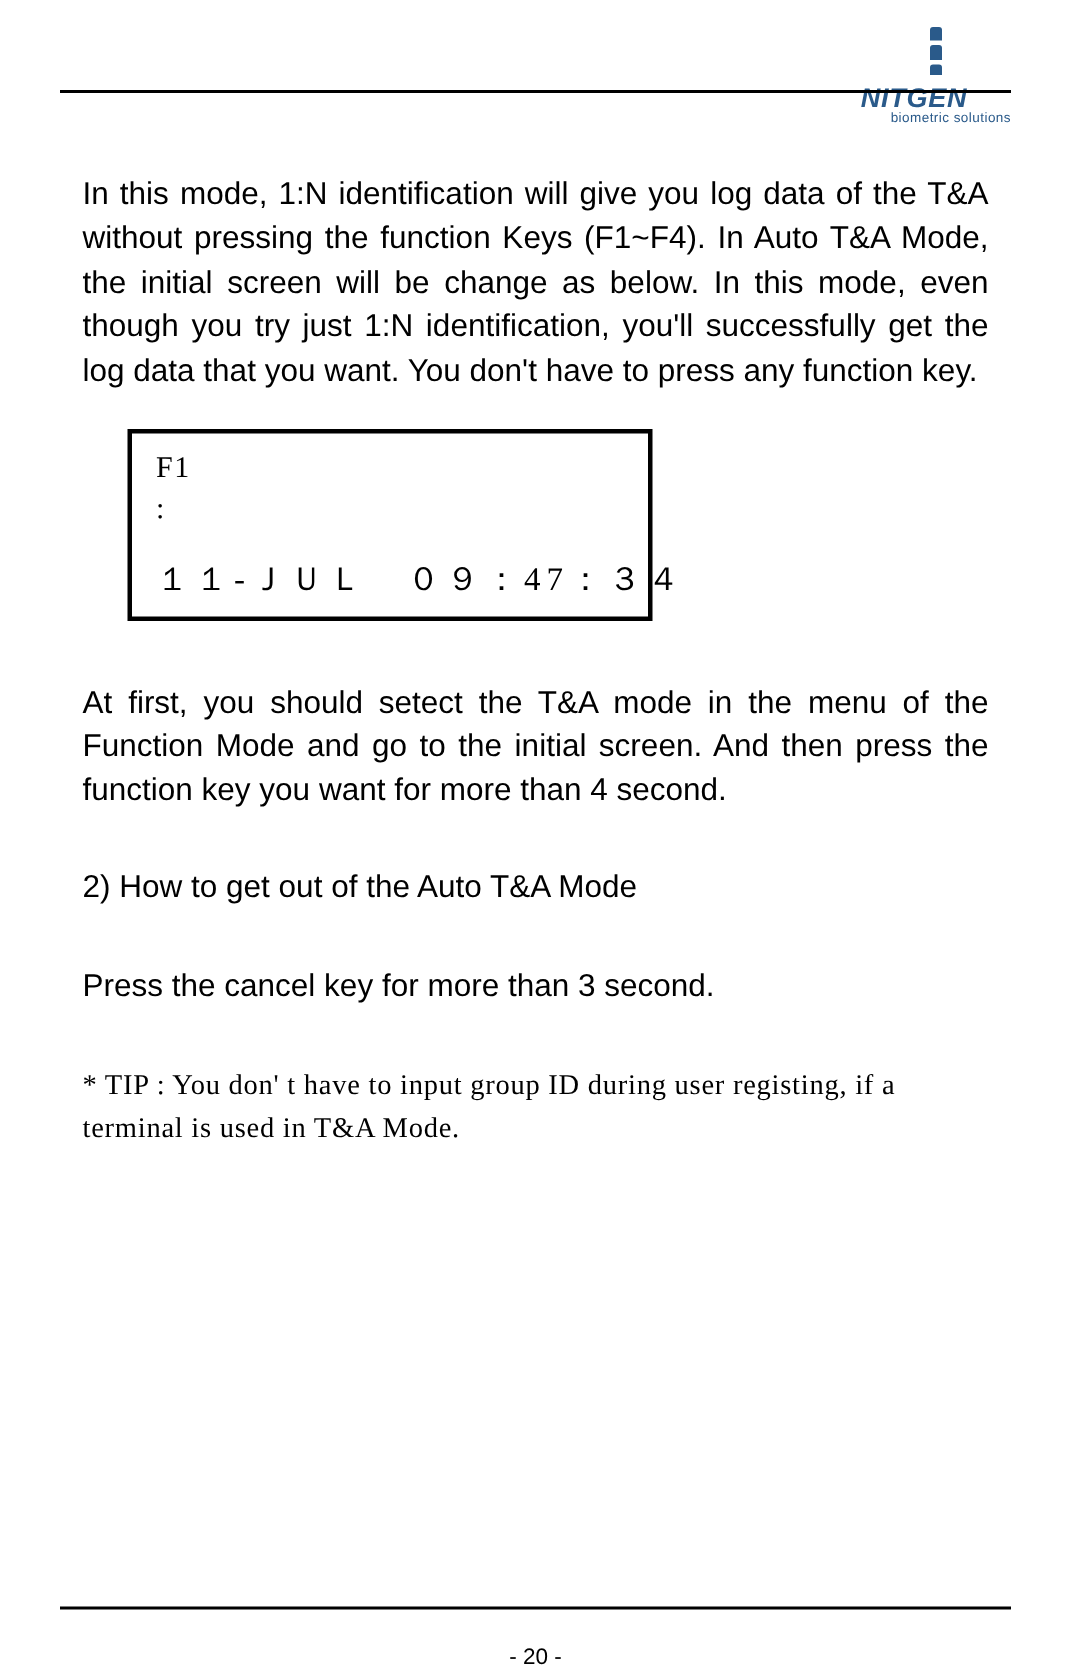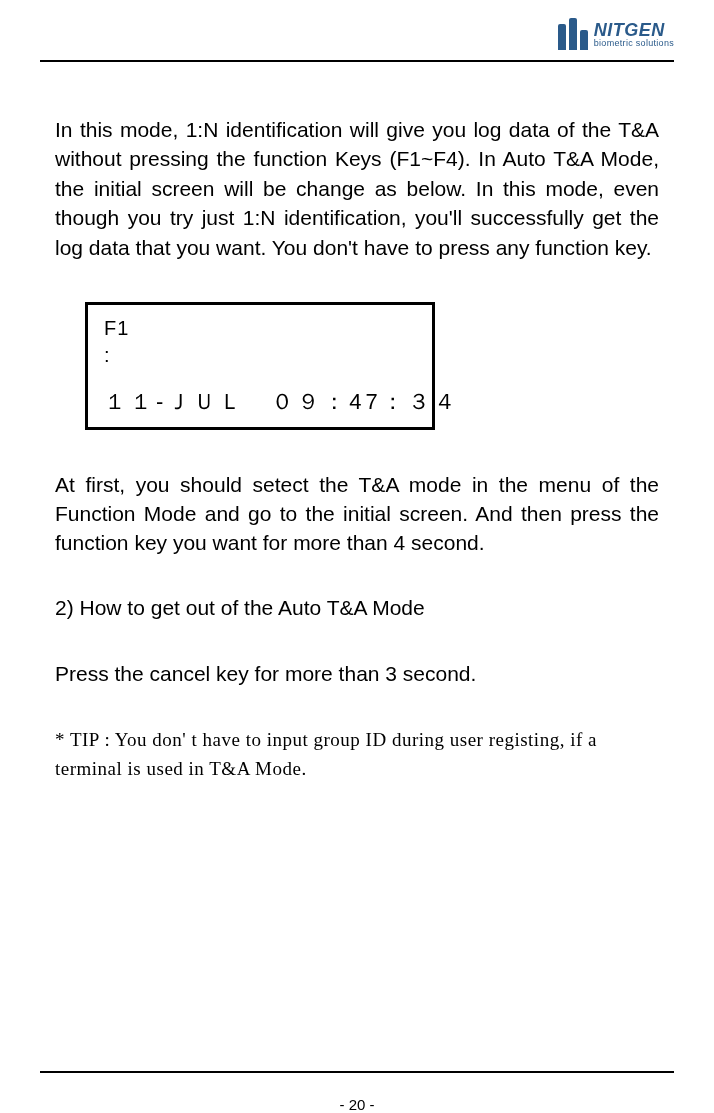--- a/index.html
+++ b/index.html
@@ -6,6 +6,7 @@
       margin: 0;
       padding: 0;
       box-sizing: border-box;
+      flex-direction: column;
     }
     body {
       width: 714px;

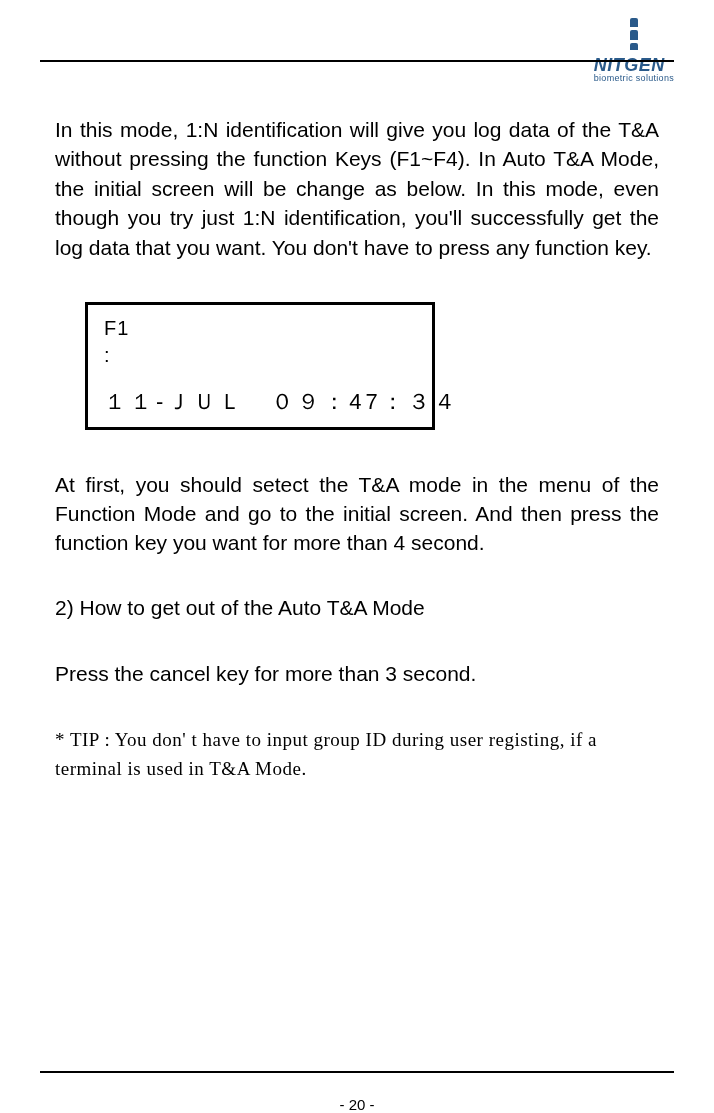--- a/index.html
+++ b/index.html
@@ -53,6 +53,7 @@
       font-size: 9px;
       color: #2a5a8a;
       letter-spacing: 0.3px;
+      margin-left: 20px;
     }
     .top-rule {
       position: absolute;

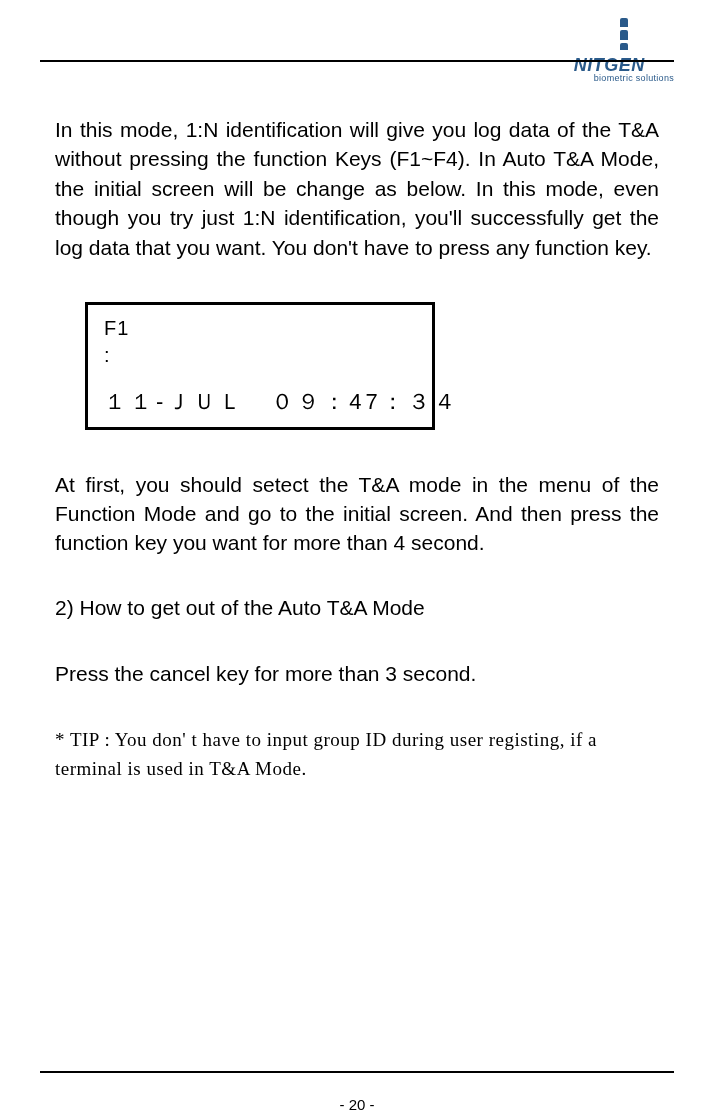--- a/index.html
+++ b/index.html
@@ -73,7 +73,7 @@
       line-height: 1.4;
       color: #000;
       text-align: justify;
-      margin-bottom: 40px;
+      margin-bottom: 24px;
     }
     .lcd-box {
       border: 3px solid #000;

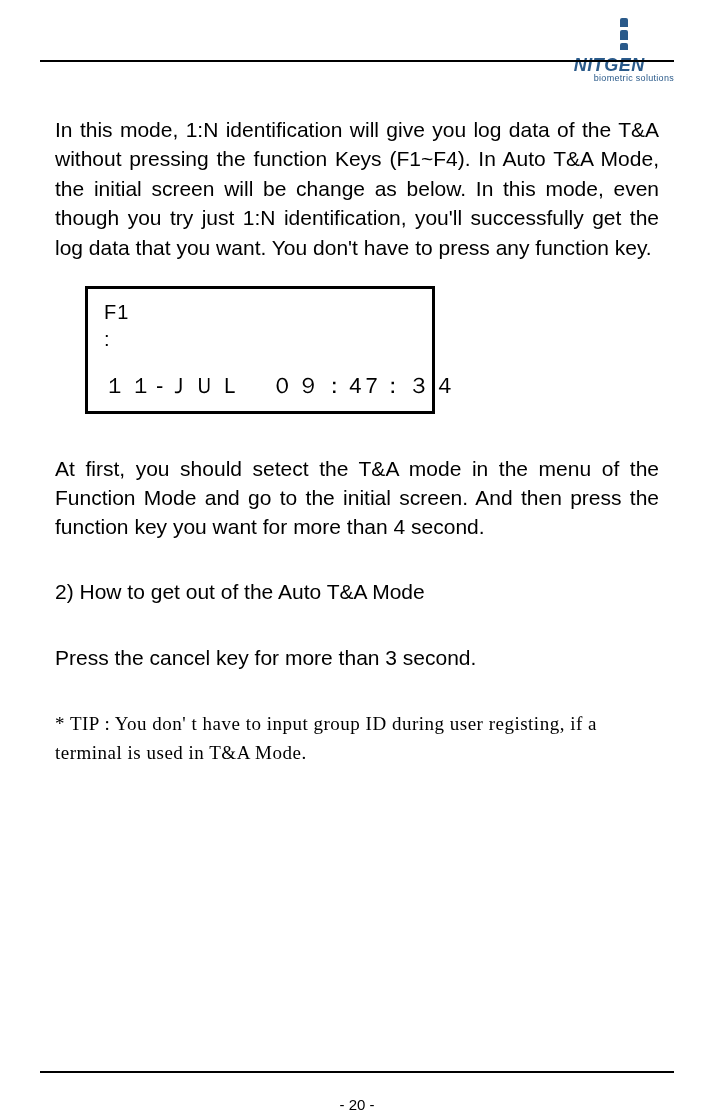--- a/index.html
+++ b/index.html
@@ -81,7 +81,7 @@
       padding: 10px 12px 10px 16px;
       margin-left: 30px;
       margin-bottom: 40px;
-      font-family: Liberation Sans, sans-serif;
+      font-family: Liberation Serif, serif;
       font-size: 20px;
       line-height: 1.35;
       letter-spacing: 1px;

